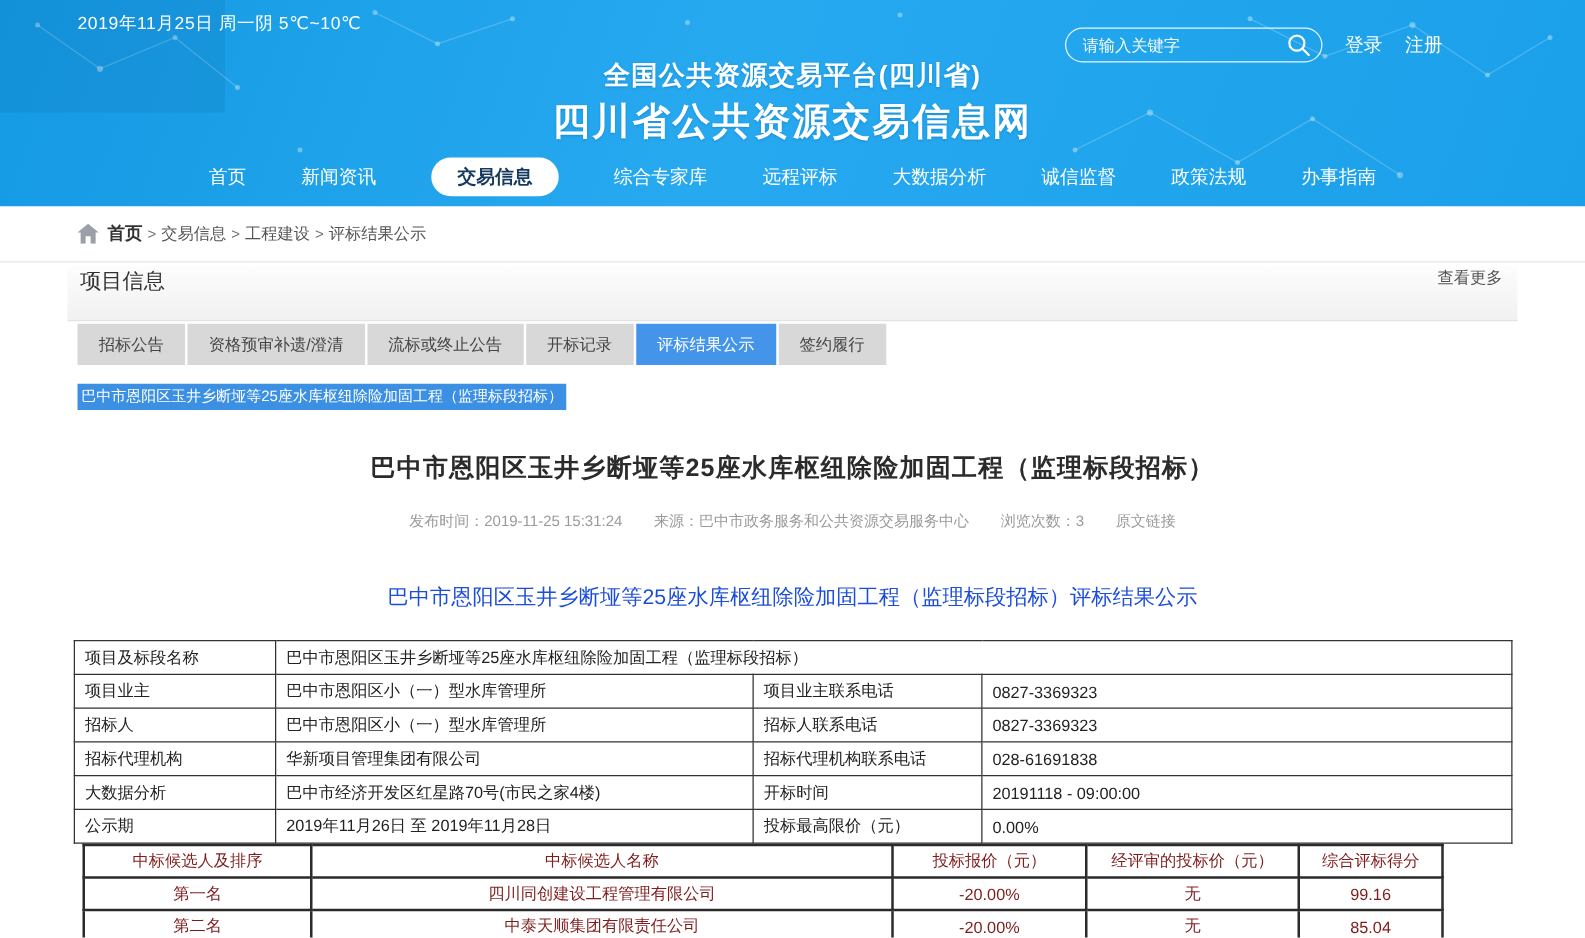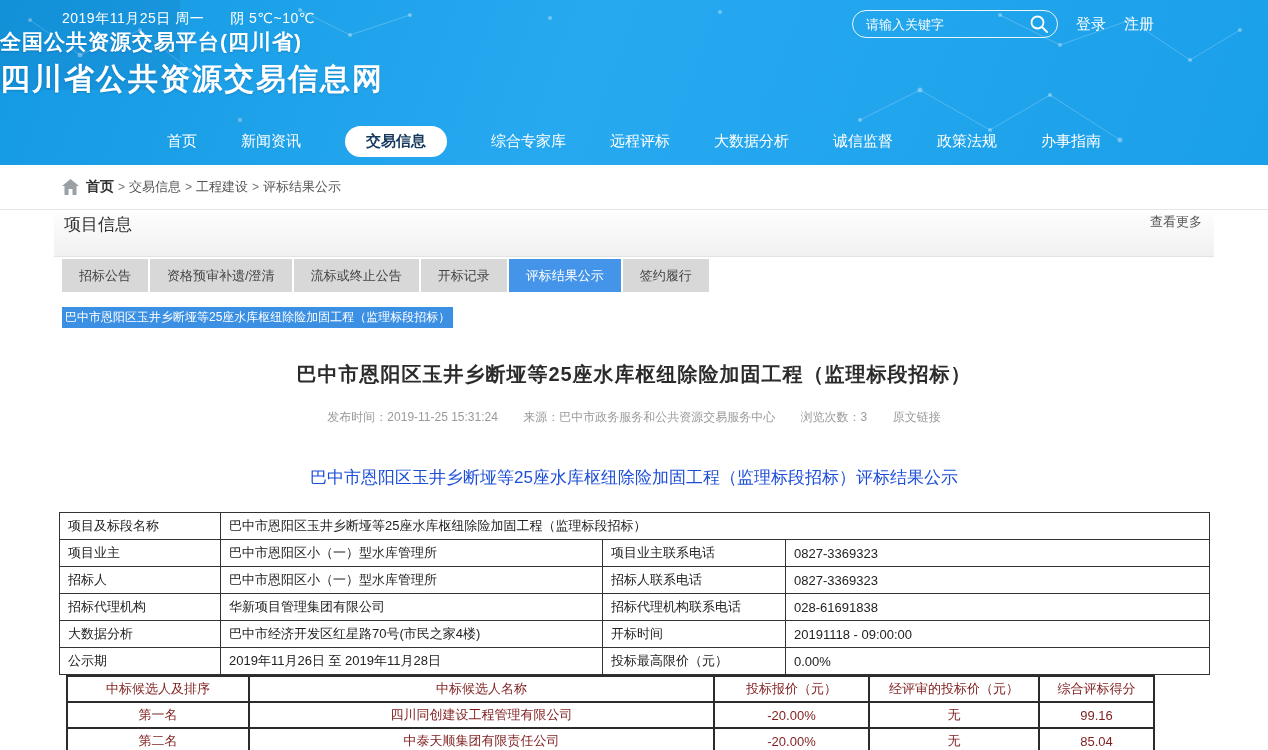--- a/index.html
+++ b/index.html
@@ -13,7 +13,7 @@
 
   .topbar { position:absolute; top:0; left:0; right:0; height:38px;
     display:flex; align-items:center; color:#fff; font-size:14px; }
-  .date-weather { margin-left:62px; display:flex; gap:26px; letter-spacing:.5px; }
+  .date-weather { margin-left:62px; display:flex; letter-spacing:.5px; }
   .topbar-right { position:absolute; right:114px; top:10px; display:flex; align-items:center; gap:18px; }
   .search-box { position:relative; width:206px; height:28px; }
   .search-box input { width:100%; height:100%; background:transparent;

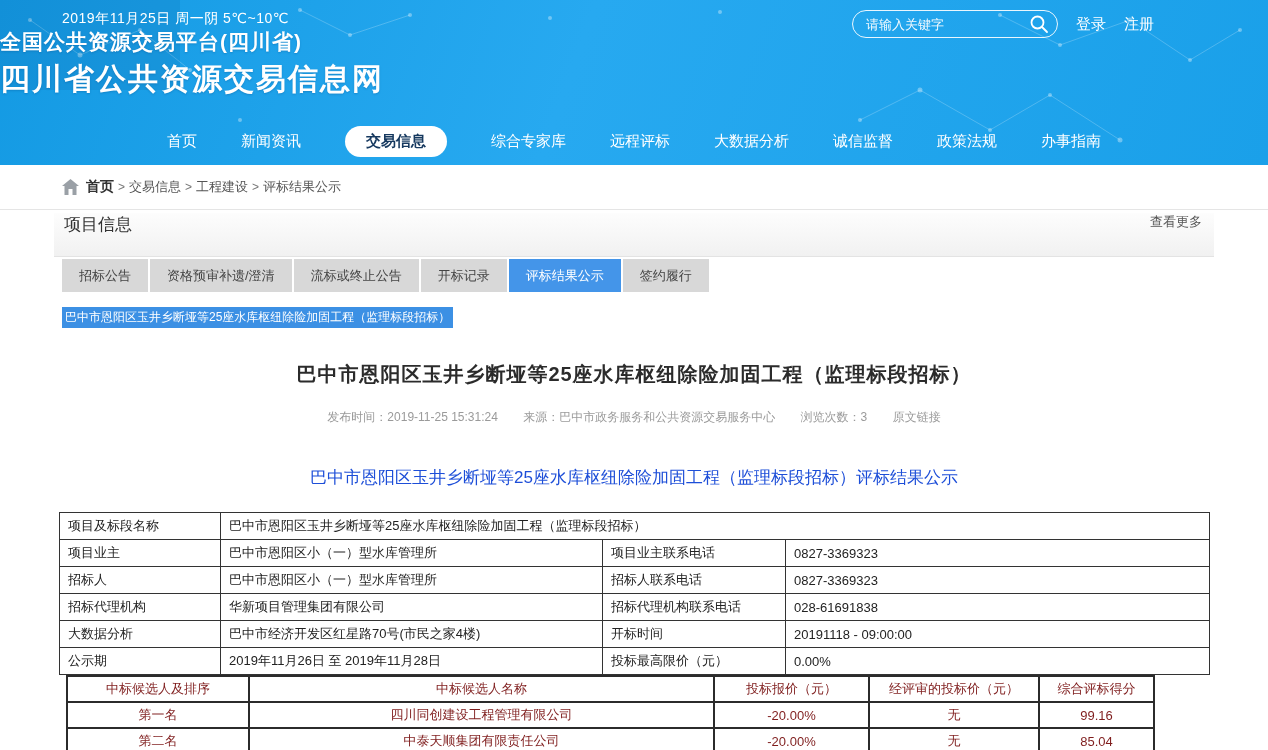--- a/index.html
+++ b/index.html
@@ -14,7 +14,7 @@
   .topbar { position:absolute; top:0; left:0; right:0; height:38px;
     display:flex; align-items:center; color:#fff; font-size:14px; }
   .date-weather { margin-left:62px; display:flex; letter-spacing:.5px; }
-  .topbar-right { position:absolute; right:114px; top:10px; display:flex; align-items:center; gap:18px; }
+  .topbar-right { position:absolute; right:114px; top:22px; display:flex; align-items:center; gap:18px; }
   .search-box { position:relative; width:206px; height:28px; }
   .search-box input { width:100%; height:100%; background:transparent;
     border:1px solid rgba(255,255,255,.9); border-radius:15px; outline:none;

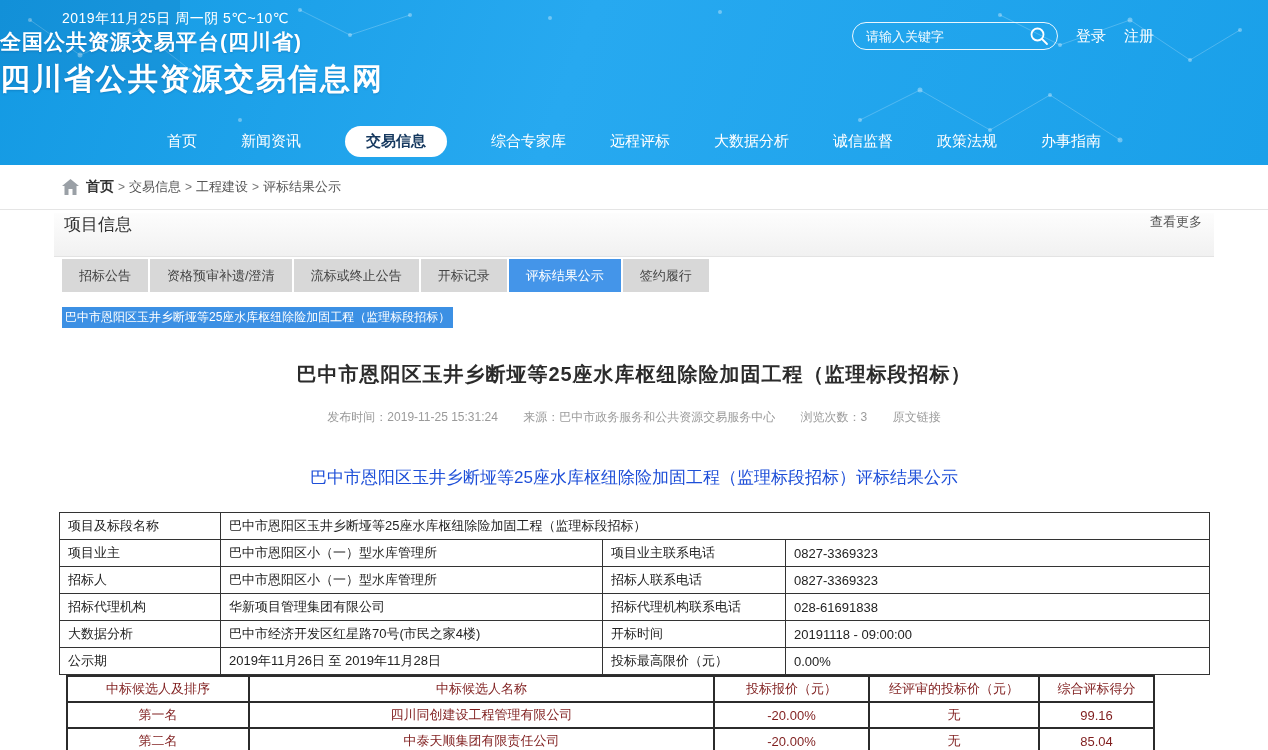--- a/index.html
+++ b/index.html
@@ -23,7 +23,7 @@
   .search-btn { position:absolute; right:9px; top:4px; width:20px; height:20px; cursor:pointer; }
   .auth-link { color:#fff; font-size:15px; text-decoration:none; cursor:pointer; }
 
-  .site-titles { position:absolute; top:28px; left:0; right:0; text-align:left; color:#fff;
+  .site-titles { position:absolute; top:46px; left:0; right:0; text-align:center; color:#fff;
     text-shadow:0 1px 2px rgba(0,70,130,.28); }
   .platform-title { font-size:21px; font-weight:bold; letter-spacing:1px; }
   .site-title { font-size:30px; font-weight:bold; letter-spacing:2px; margin-top:3px; }

